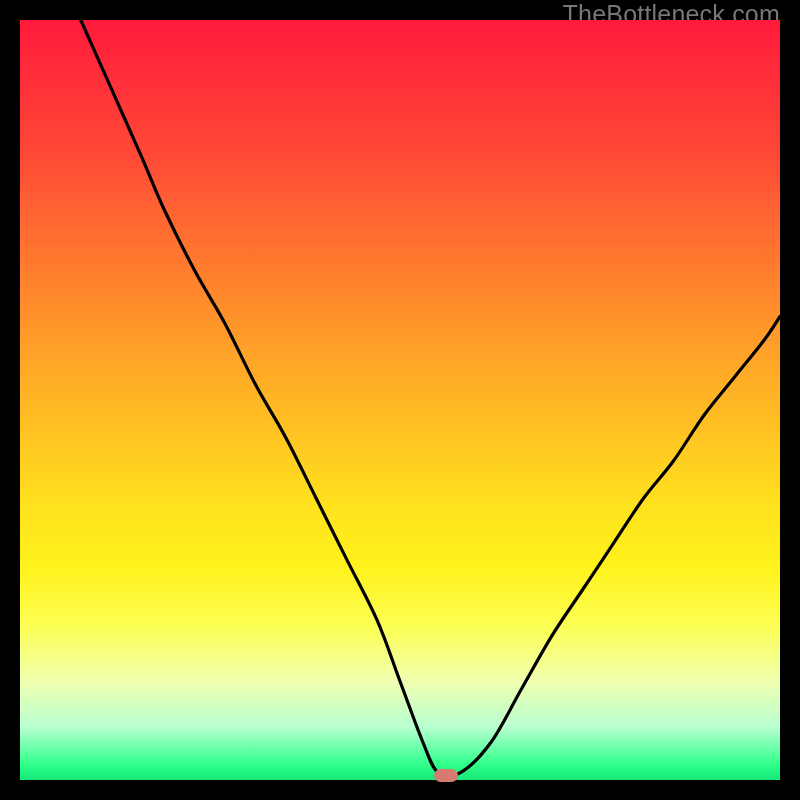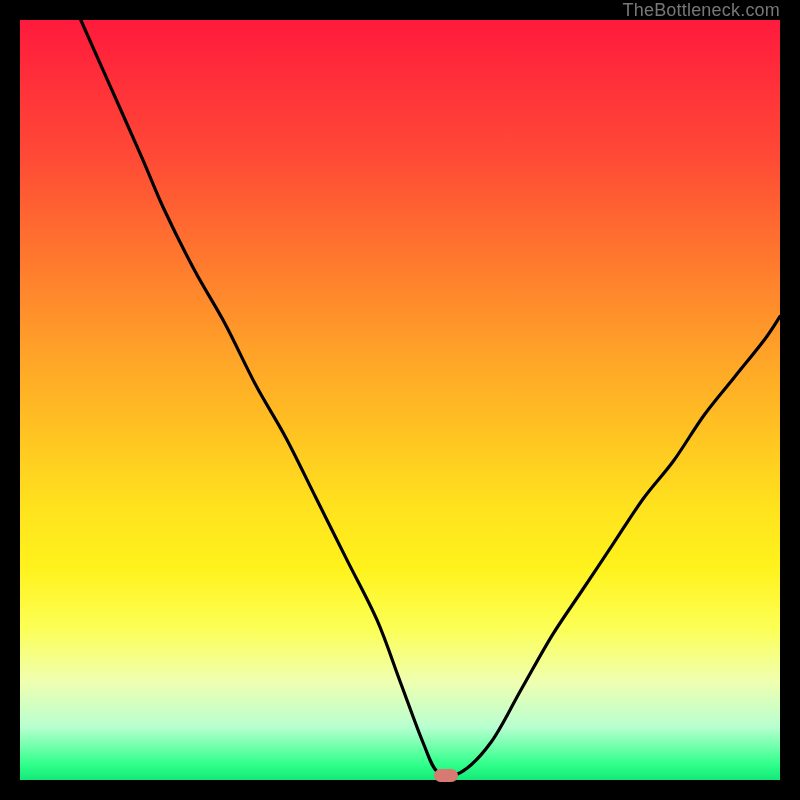--- a/index.html
+++ b/index.html
@@ -48,7 +48,7 @@
     top: 0px;
     right: 20px;
     color: #777;
-    font-size: 18px;
+    font-size: 25px;
     font-weight: 500;
     letter-spacing: 0.2px;
     user-select: none;

